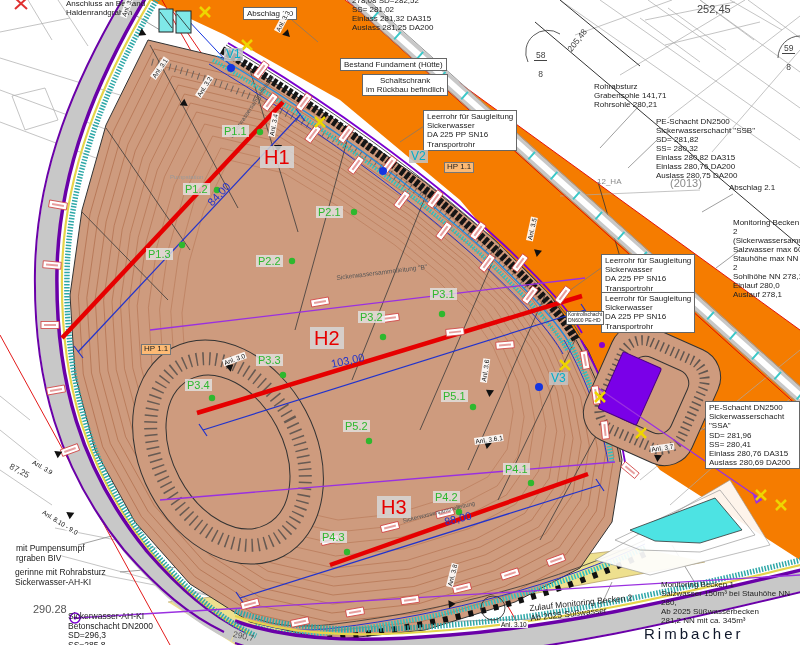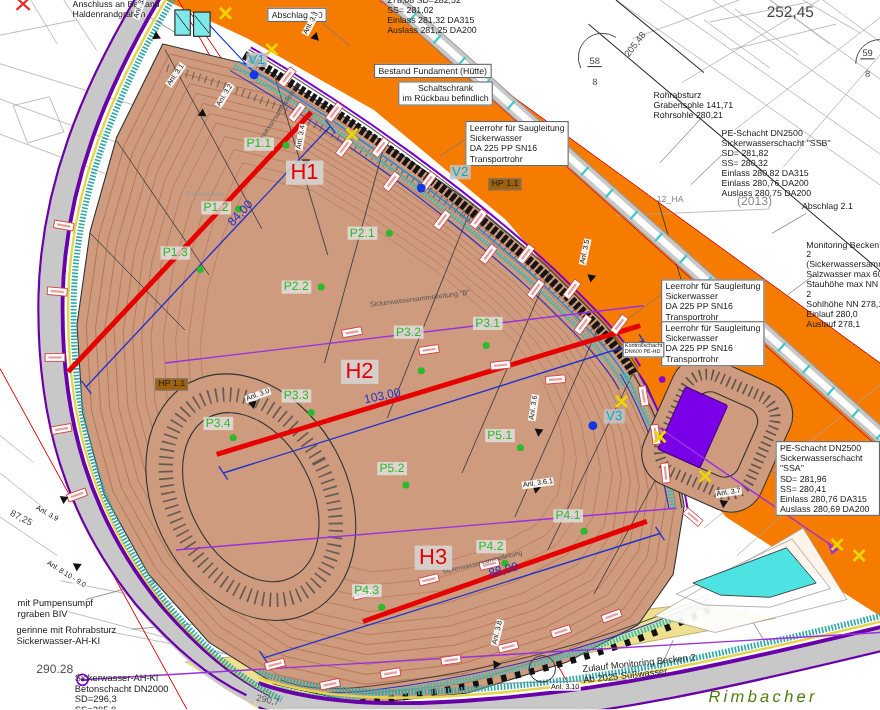--- a/index.html
+++ b/index.html
@@ -361,7 +361,7 @@
 <div class="lab tiny" style="left:228px;top:136px;transform:rotate(-56deg)">Sickerwassersammelleitung</div>
 <div class="lab tiny" style="left:170px;top:174px;color:#999">Pumpstation</div>
 
-<div class="lab" style="left:697px;top:3px;font-size:14px;color:#444">252,45</div>
+<div class="lab" style="left:697px;top:3px;font-size:11px;color:#444">252,45</div>
 <div class="lab" style="left:566px;top:48px;font-size:8.5px;color:#444;transform:rotate(-52deg)">205,48</div>
 <div class="lab fraction" style="left:534px;top:42px">
   <span class="fr-top">58</span>

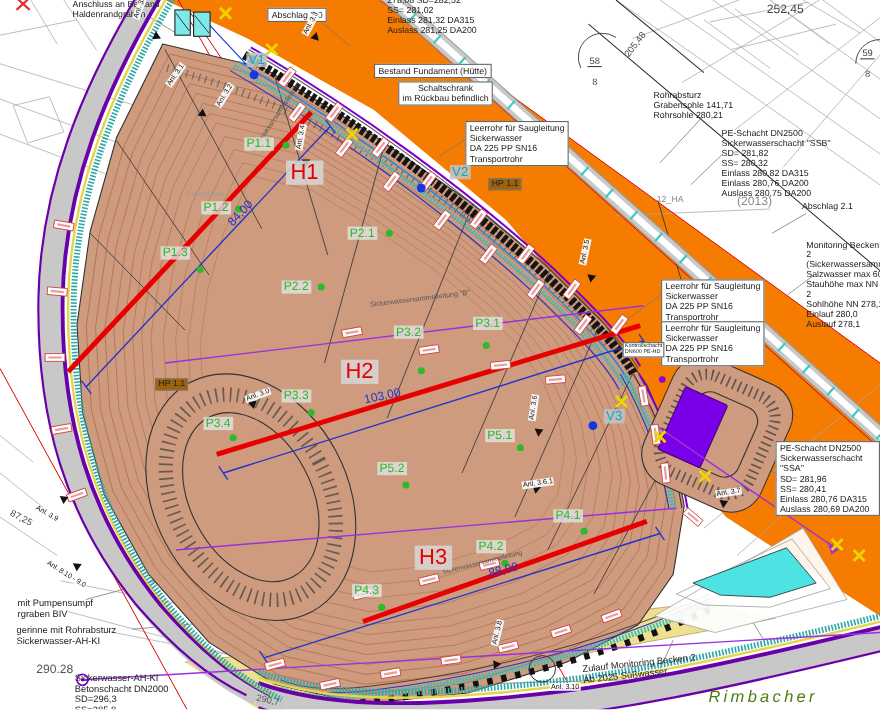--- a/index.html
+++ b/index.html
@@ -16,7 +16,7 @@
   .dim{font-size:11px;color:#2233cc;}
   .p{font-size:11px;color:#2eb82e;background:rgba(228,228,228,.8);padding:0 2px;}
   .v{font-size:12px;color:#00aecc;background:rgba(195,195,195,.85);padding:0 2px;}
-  .hp{font-size:8px;background:#a16207;border:0.5px solid #777;padding:0 2px;}
+  .hp{font-size:8px;background:#fdba74;border:0.5px solid #777;padding:0 2px;}
   .anl{font-size:6.5px;background:rgba(255,255,255,.9);padding:0 1px;color:#111;}
   .tiny{font-size:6px;color:#555;}
   .fraction{display:inline-block;text-align:center;font-size:8.5px;color:#444;line-height:1.05;}

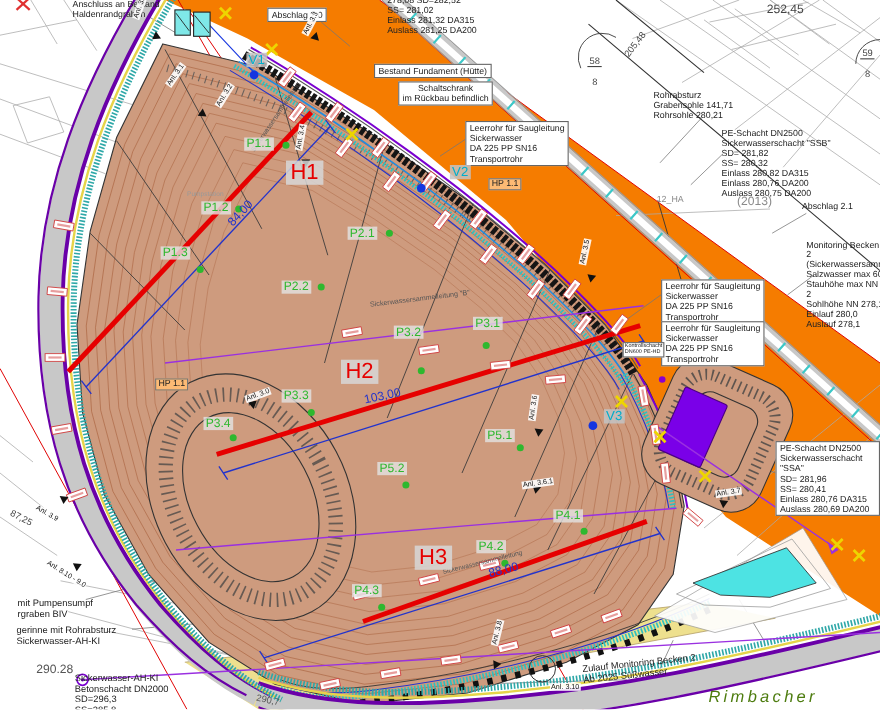--- a/index.html
+++ b/index.html
@@ -384,7 +384,7 @@
 
 <div class="lab p" style="left:222px;top:125px">P1.1</div>
 <div class="lab p" style="left:183px;top:183px">P1.2</div>
-<div class="lab p" style="left:146px;top:224px">P1.3</div>
+<div class="lab p" style="left:146px;top:248px">P1.3</div>
 <div class="lab p" style="left:316px;top:206px">P2.1</div>
 <div class="lab p" style="left:256px;top:255px">P2.2</div>
 <div class="lab p" style="left:430px;top:288px">P3.1</div>

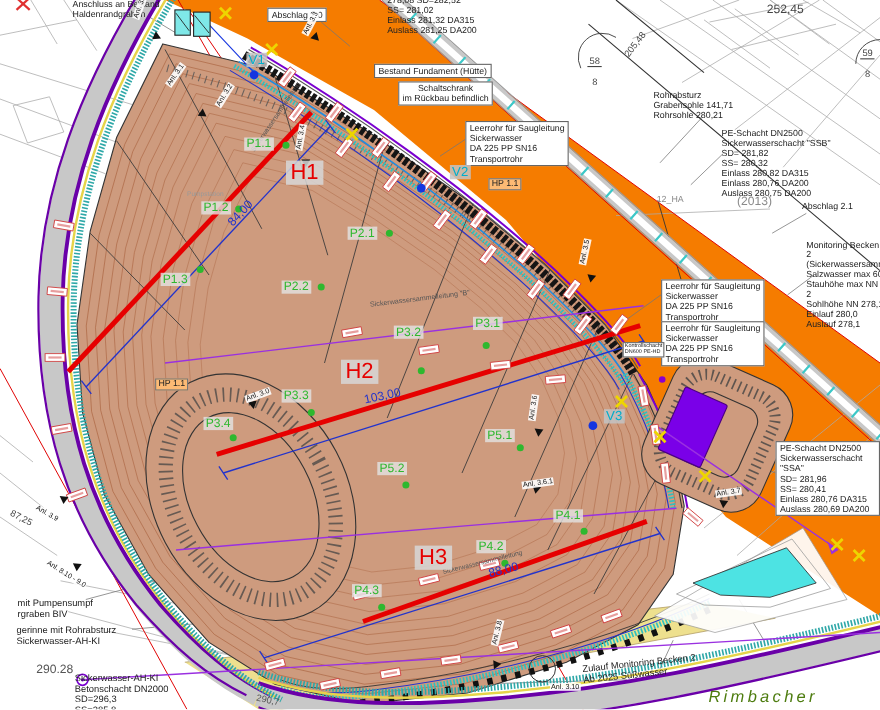--- a/index.html
+++ b/index.html
@@ -388,7 +388,7 @@
 <div class="lab p" style="left:316px;top:206px">P2.1</div>
 <div class="lab p" style="left:256px;top:255px">P2.2</div>
 <div class="lab p" style="left:430px;top:288px">P3.1</div>
-<div class="lab p" style="left:358px;top:296px">P3.2</div>
+<div class="lab p" style="left:358px;top:311px">P3.2</div>
 <div class="lab p" style="left:256px;top:354px">P3.3</div>
 <div class="lab p" style="left:185px;top:379px">P3.4</div>
 <div class="lab p" style="left:441px;top:390px">P5.1</div>

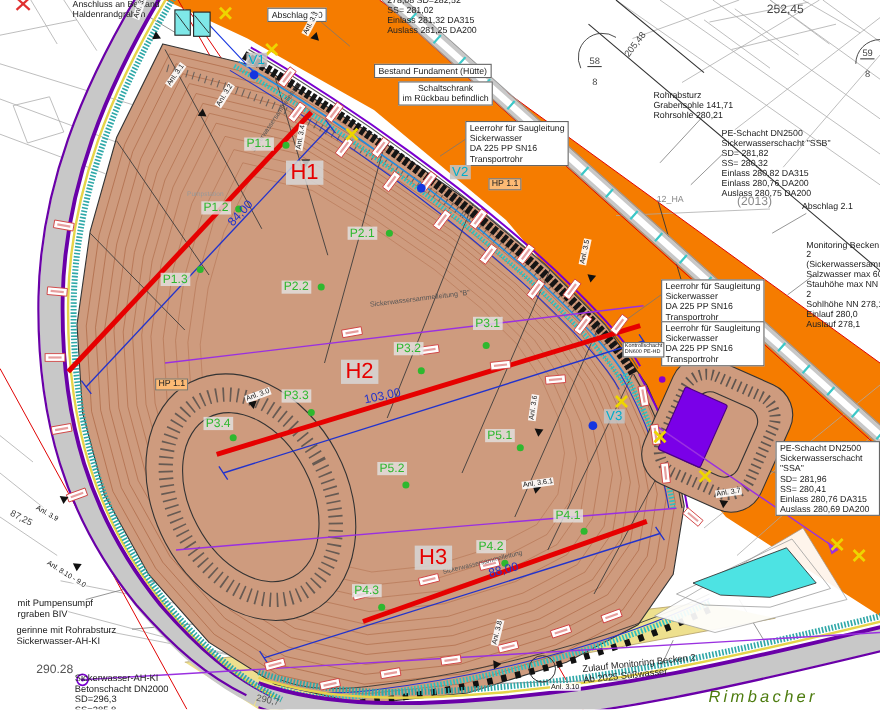--- a/index.html
+++ b/index.html
@@ -343,6 +343,10 @@
 SS= 280,41
 Einlass  280,76 DA315
 Auslass 280,69 DA200</div>
+<div class="lab t" style="left:661px;top:581px">Monitoring Becken 1
+Salzwasser 150m³ bei Stauhöhe NN 280,
+Ab 2025 Süßwasserbecken
+281,2 NN mit ca. 345m³</div>
 <div class="lab t9" style="left:529px;top:604px;transform:rotate(-6deg)">Zulauf Monitoring Becken 2
 Ab 2025 Süßwasser</div>
 <div class="lab box" style="left:566px;top:311px;font-size:5px;padding:0 1px">Kontrollschacht

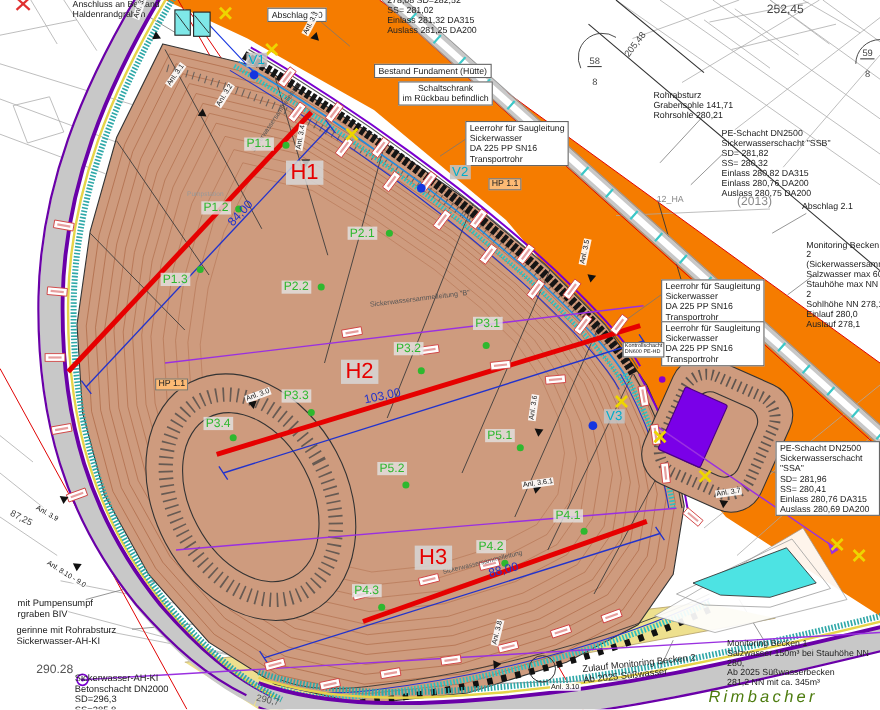--- a/index.html
+++ b/index.html
@@ -21,7 +21,7 @@
   .tiny{font-size:6px;color:#555;}
   .fraction{display:inline-block;text-align:center;font-size:8.5px;color:#444;line-height:1.05;}
   .fraction .fr-top{display:block;border-bottom:0.8px solid #444;padding:0 2px;}
-  .street{font-size:15px;color:#4d7c0f;letter-spacing:3px;font-style:italic;}
+  .street{font-size:15px;color:#0f172a;letter-spacing:3px;}
 </style>
 </head>
 <body>

